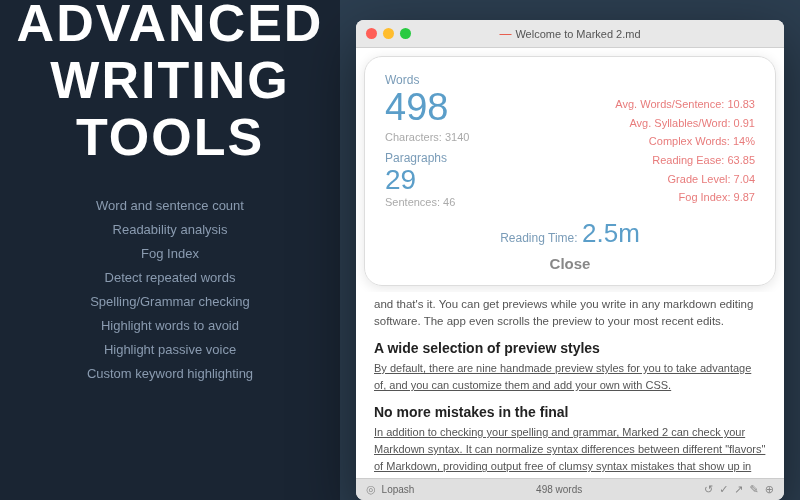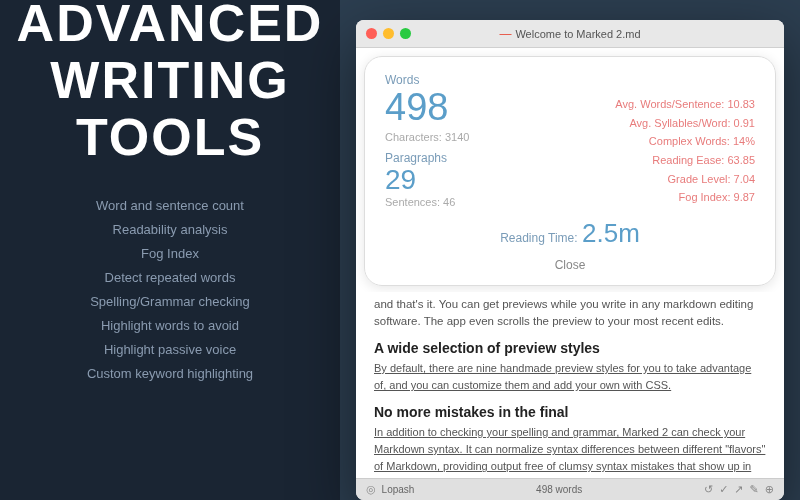--- a/index.html
+++ b/index.html
@@ -209,9 +209,10 @@
     }
 
     .close-btn {
-      font-size: 12px;
+      font-size: 15px;
       color: #888;
       cursor: pointer;
+      font-weight: bold;
     }
 
     

